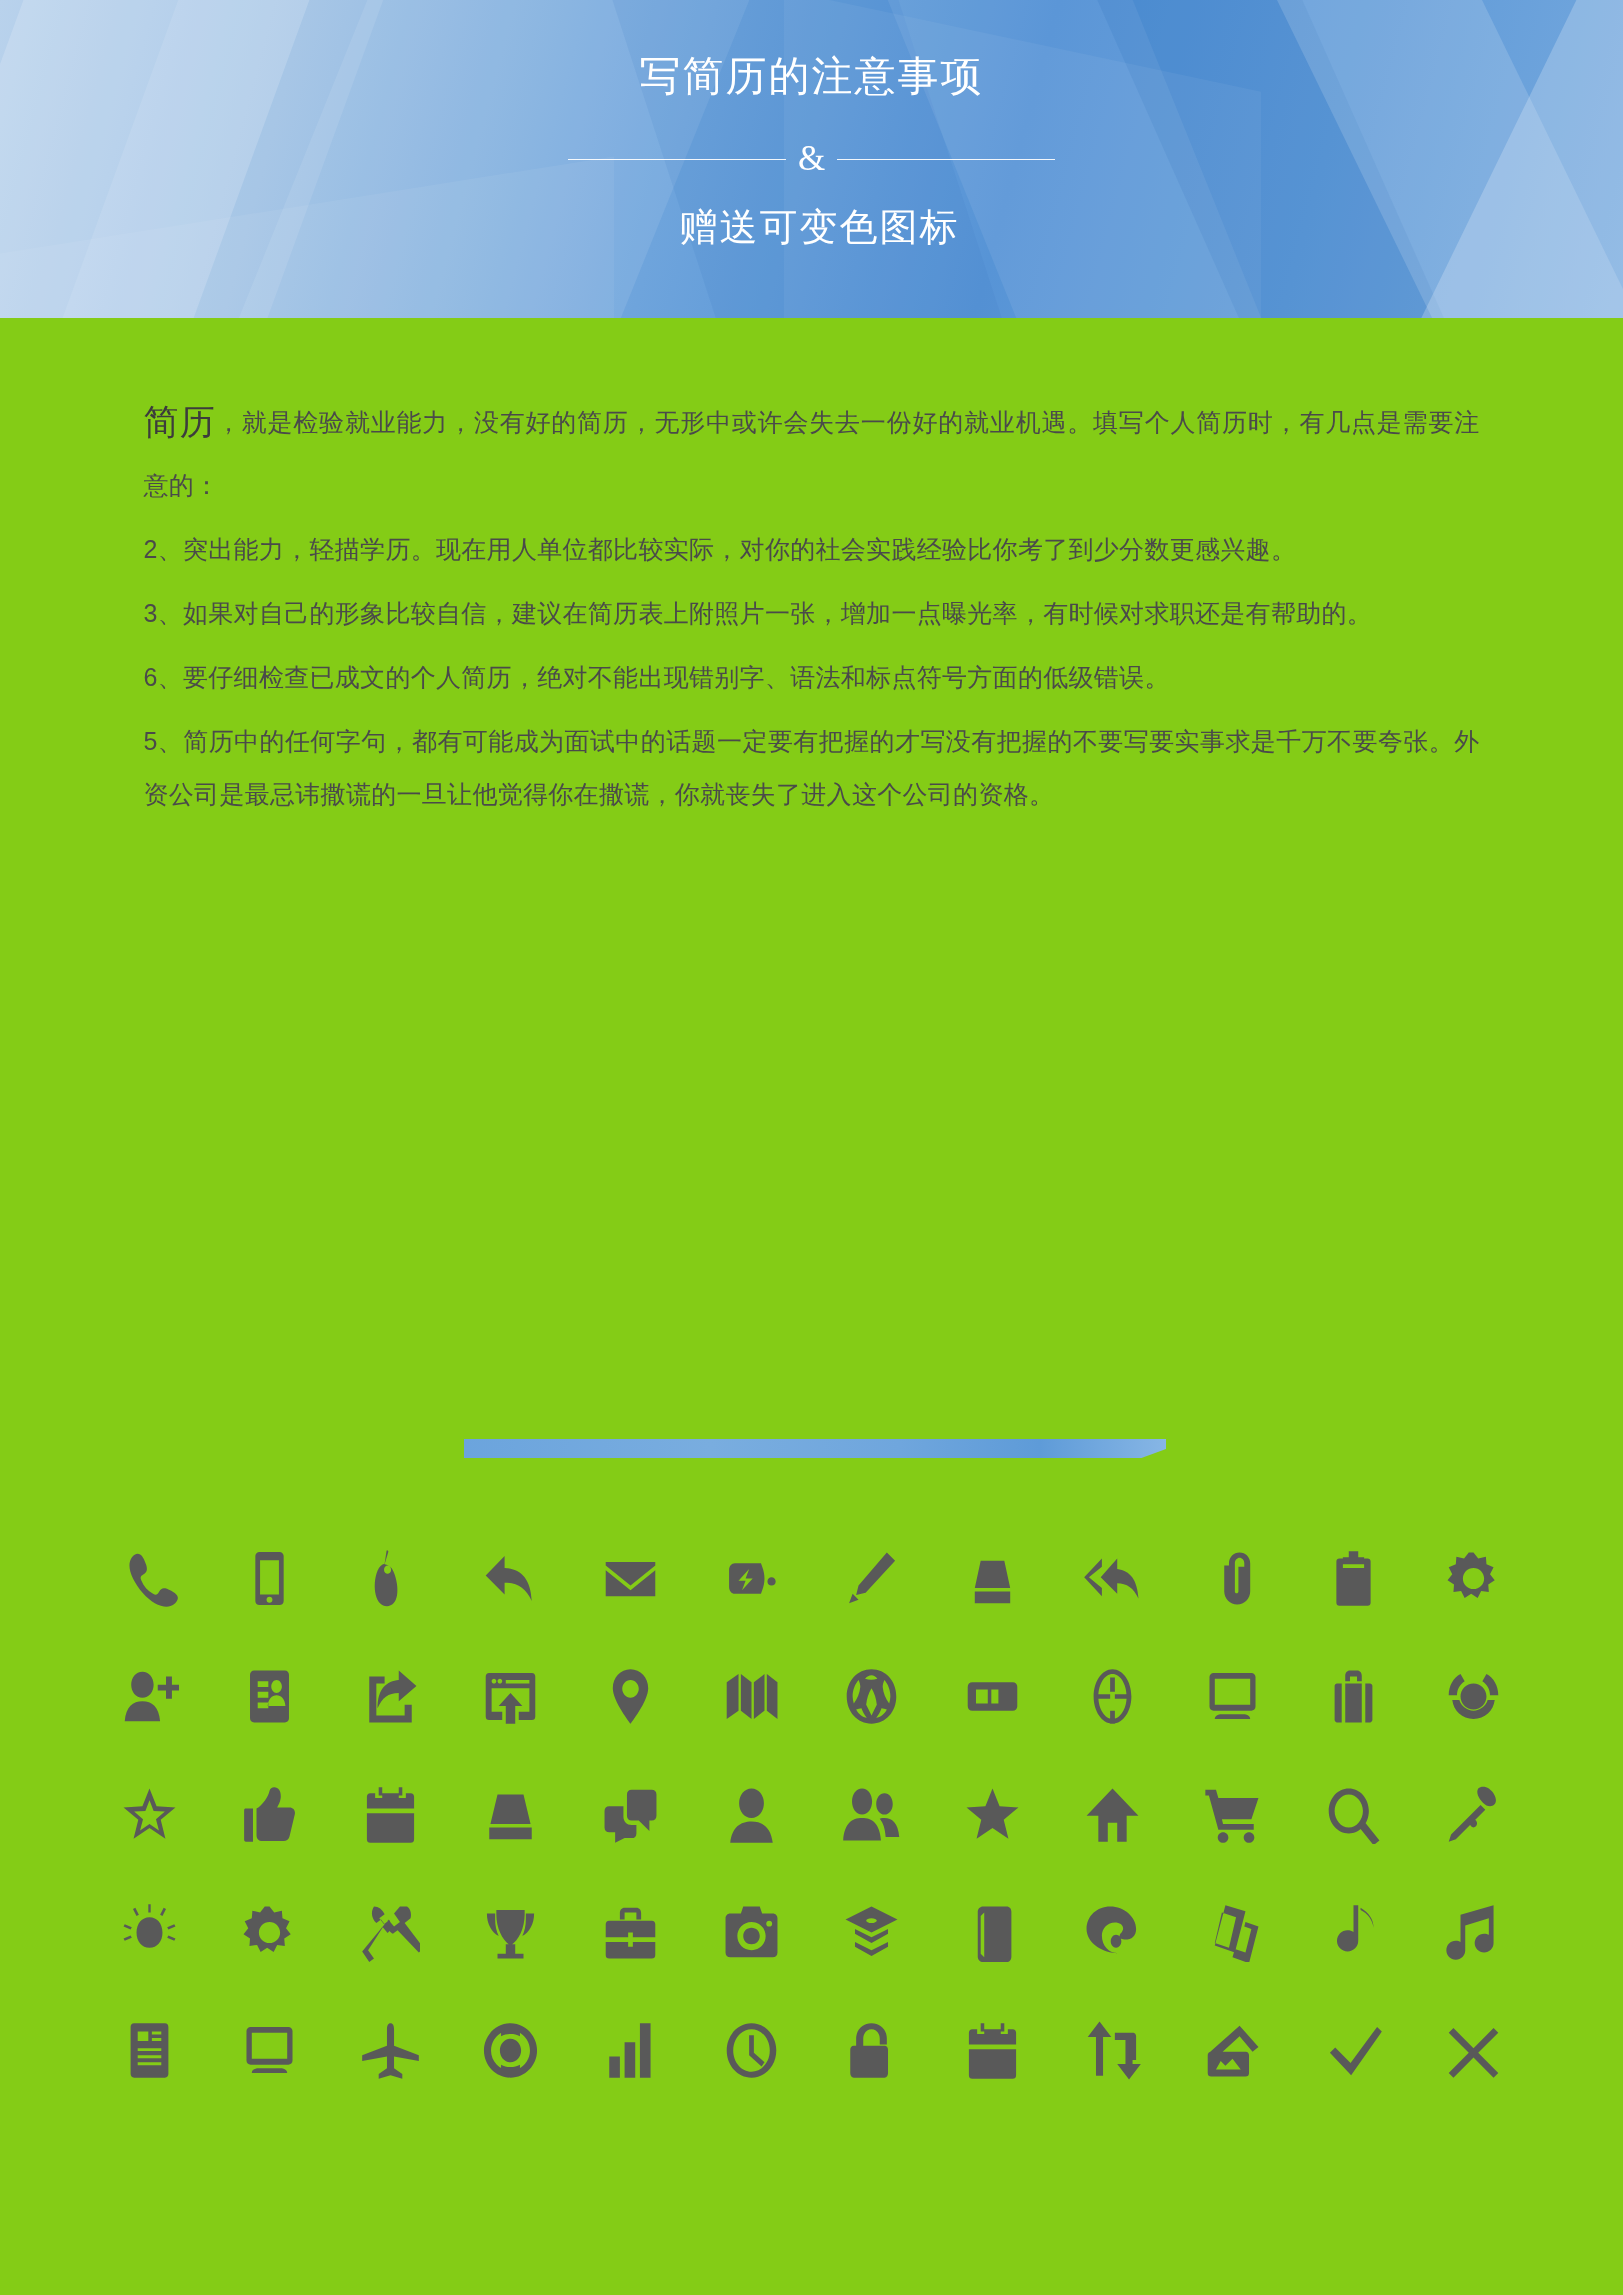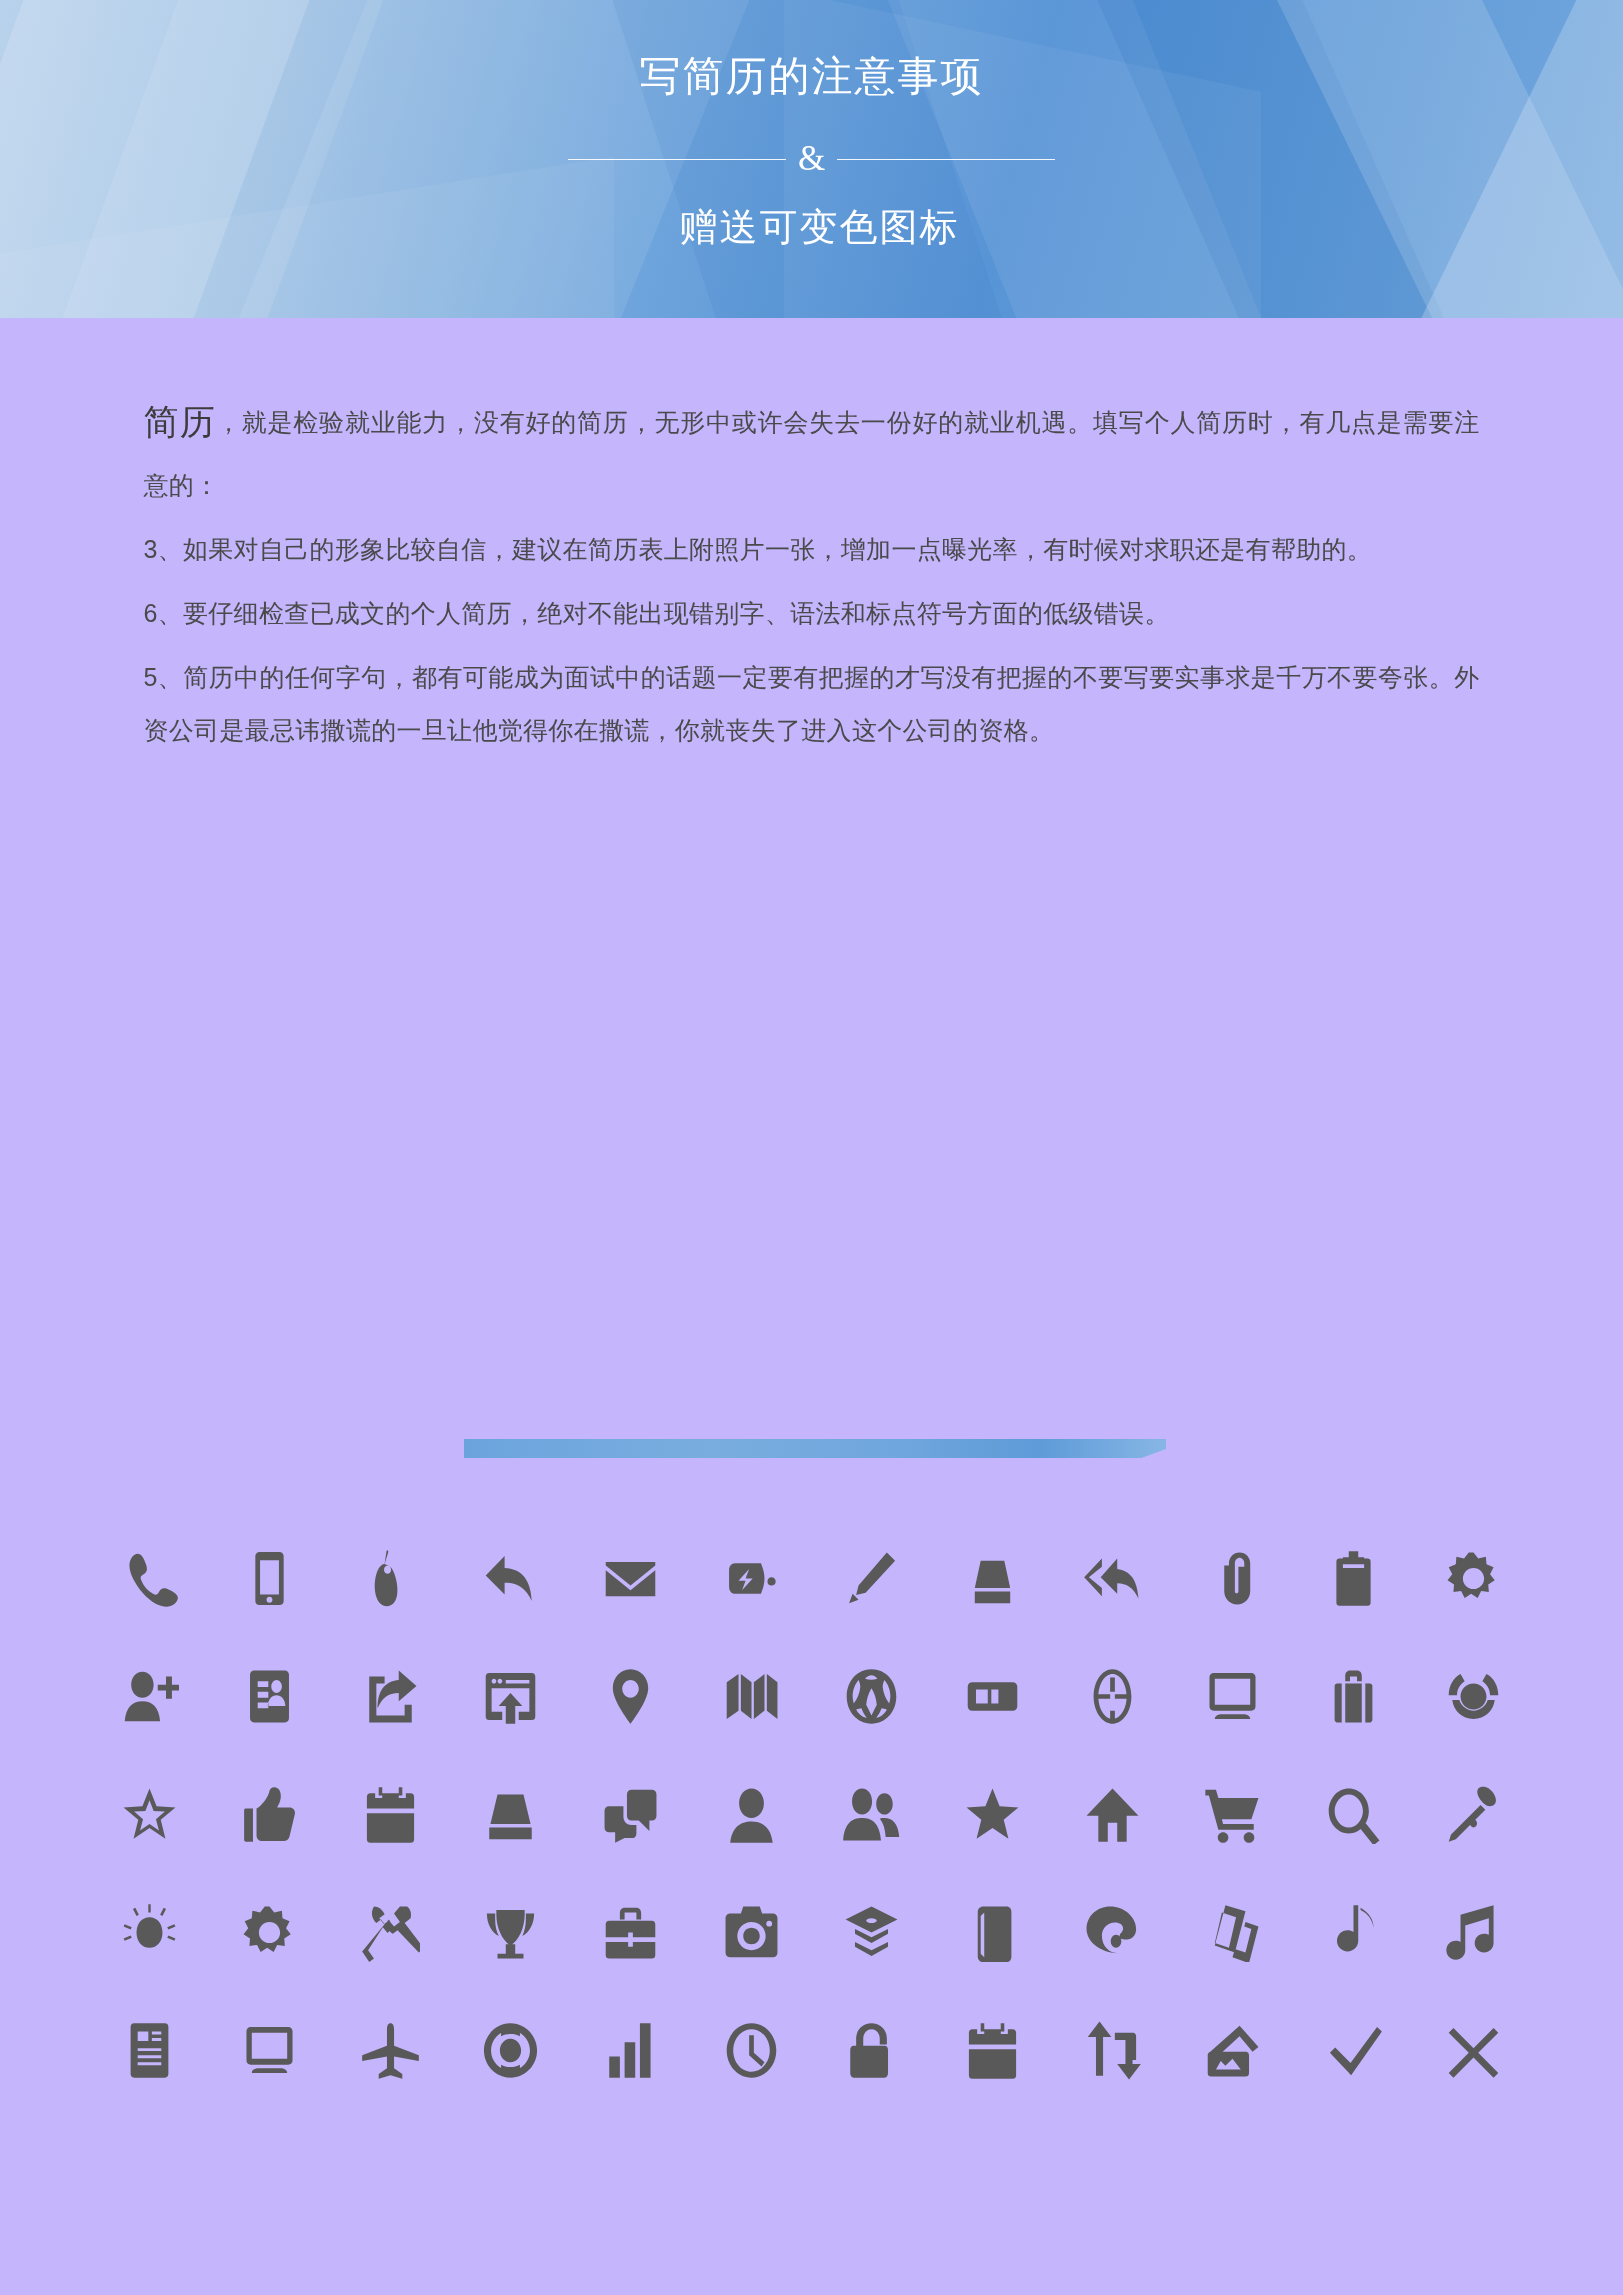--- a/index.html
+++ b/index.html
@@ -9,7 +9,7 @@
     font-family:"Liberation Sans","DejaVu Sans",sans-serif;
     overflow:hidden;
   }
-  .page{position:relative;width:1623px;height:2295px;background:#c4b5fd;}
+  .page{position:relative;width:1623px;height:2295px;background:#84cc16;}
 
   
   .header{

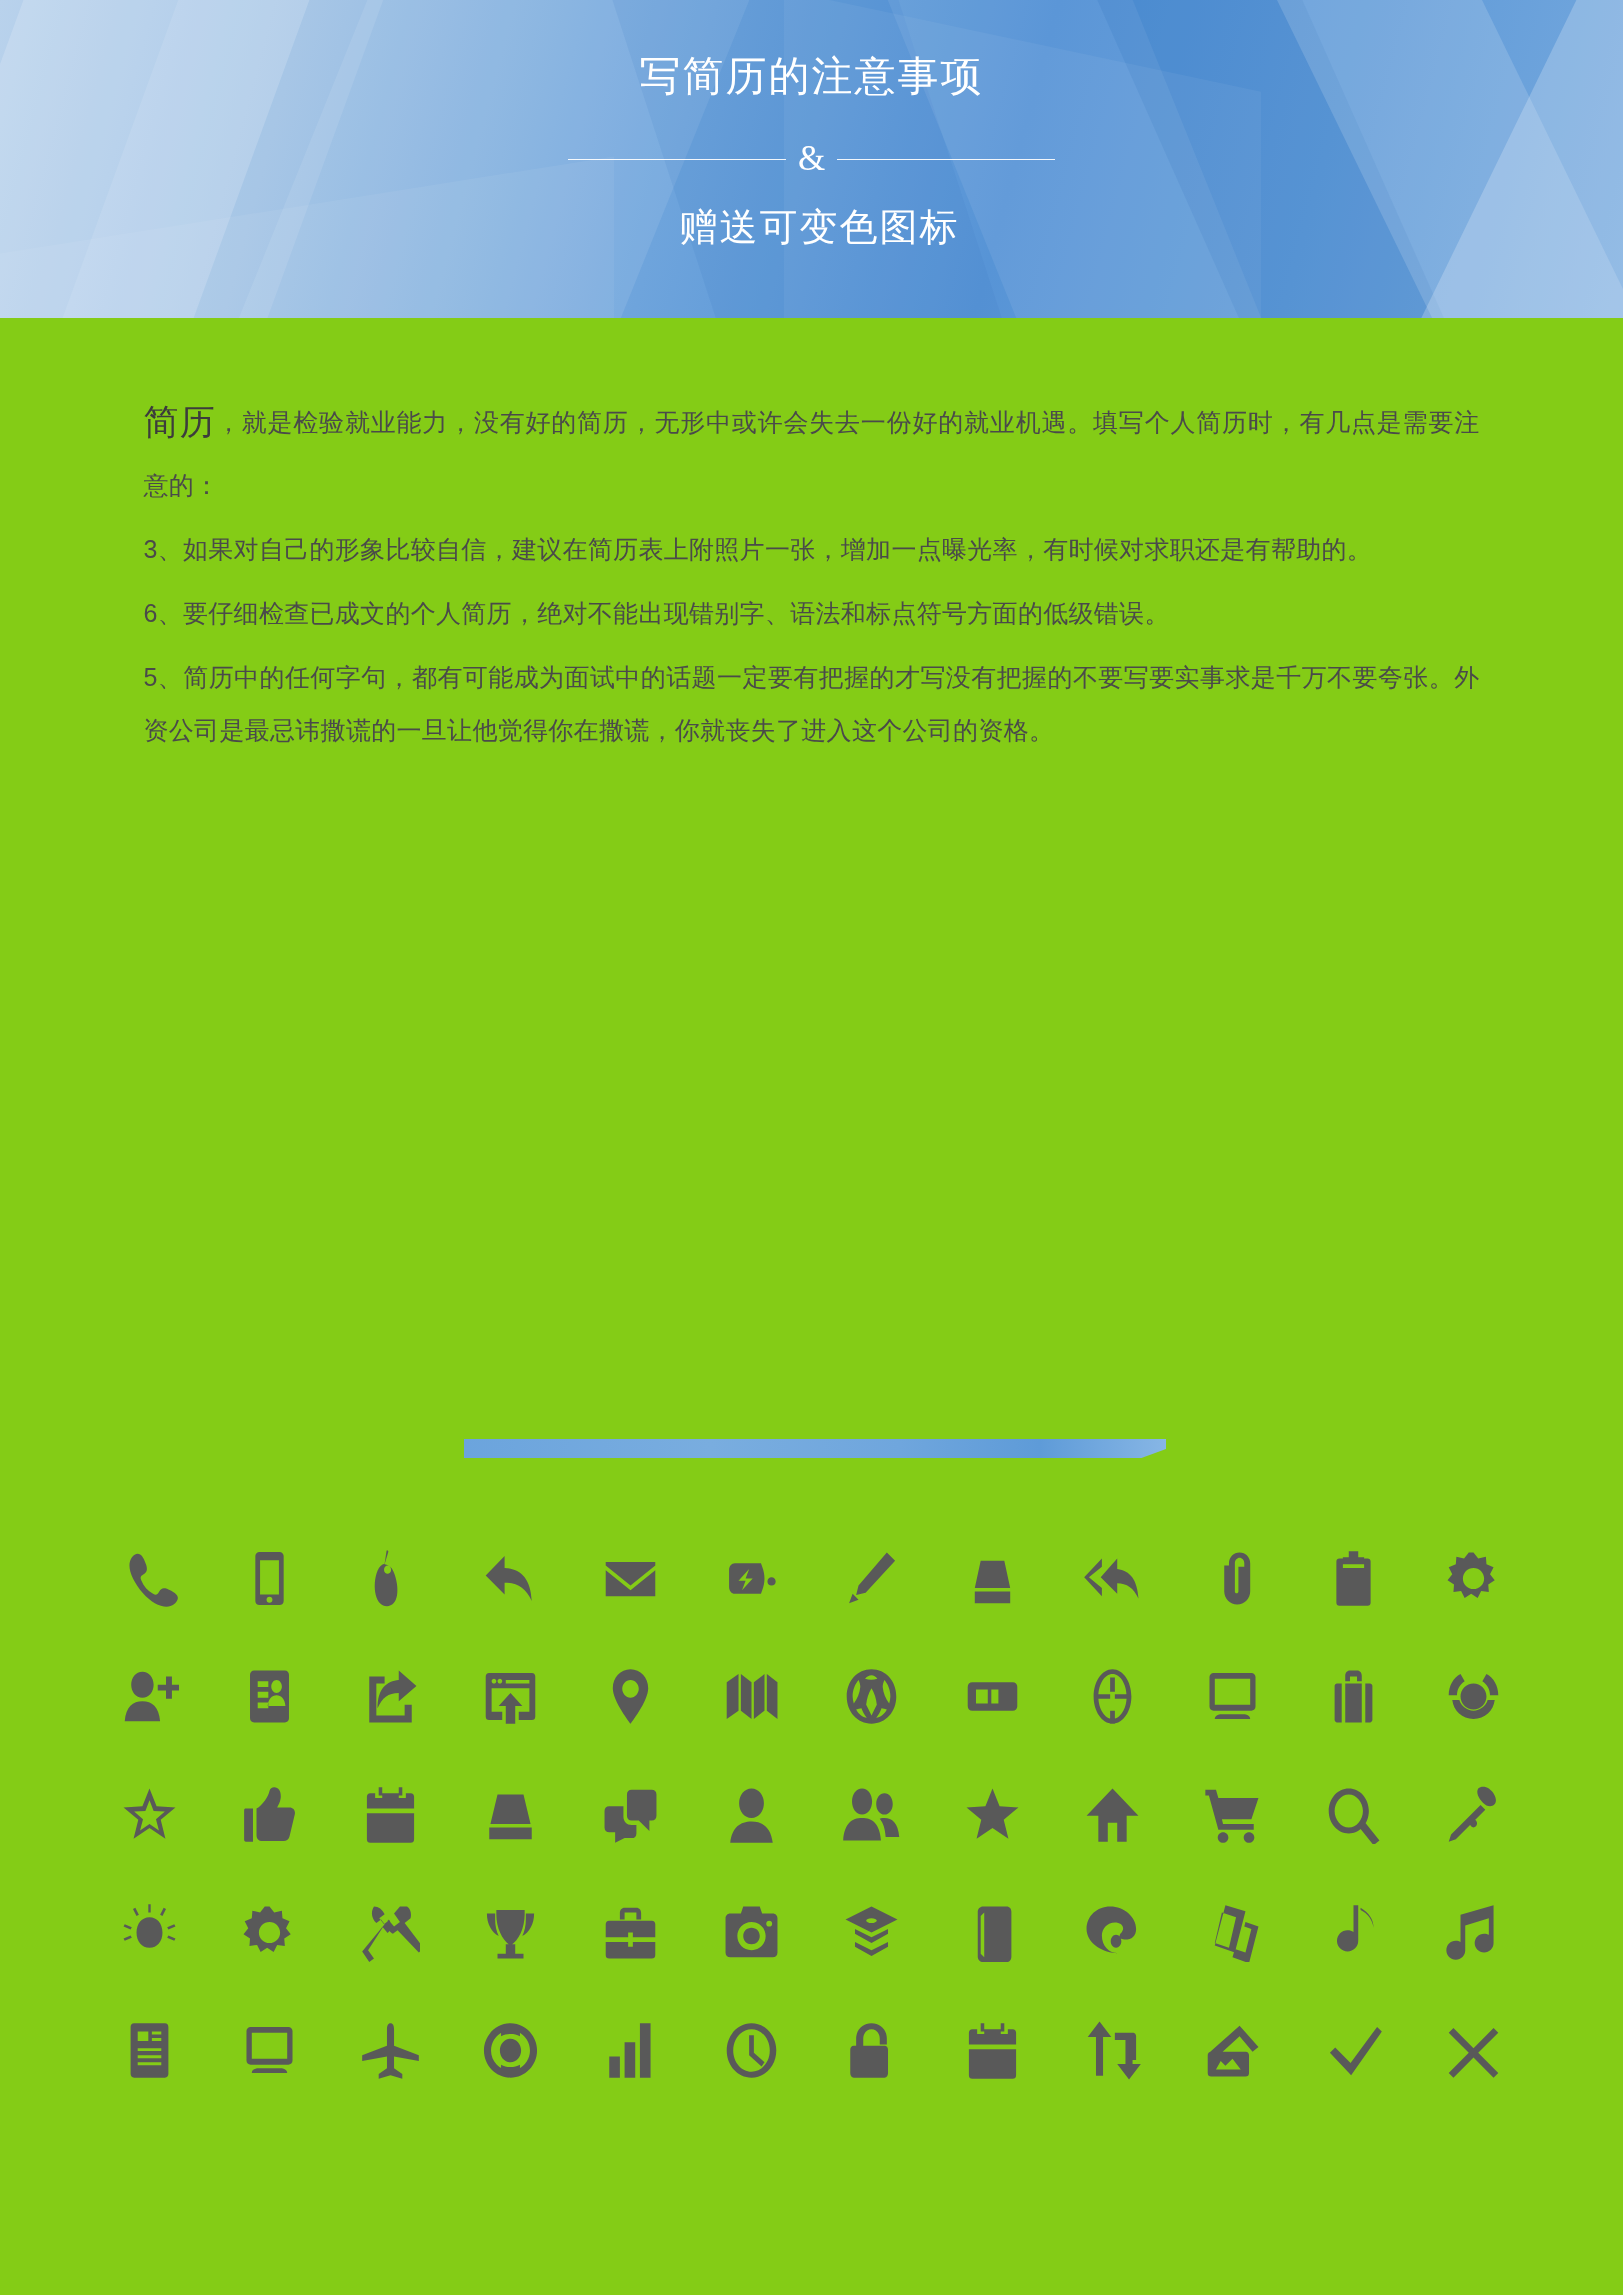--- a/index.html
+++ b/index.html
@@ -172,6 +172,7 @@
   <div class="body">
     <div class="content">
       <p class="para first"><span class="lead">简历</span><span>，就是检验就业能力，没有好的简历，无形中或许会失去一份好的就业机遇。填写个人简历时，有几点是需要注意的：</span></p>
+      <p class="para">2、突出能力，轻描学历。现在用人单位都比较实际，对你的社会实践经验比你考了到少分数更感兴趣。</p>
       <p class="para">3、如果对自己的形象比较自信，建议在简历表上附照片一张，增加一点曝光率，有时候对求职还是有帮助的。</p>
       <p class="para">6、要仔细检查已成文的个人简历，绝对不能出现错别字、语法和标点符号方面的低级错误。</p>
       <p class="para">5、简历中的任何字句，都有可能成为面试中的话题一定要有把握的才写没有把握的不要写要实事求是千万不要夸张。外资公司是最忌讳撒谎的一旦让他觉得你在撒谎，你就丧失了进入这个公司的资格。</p>

